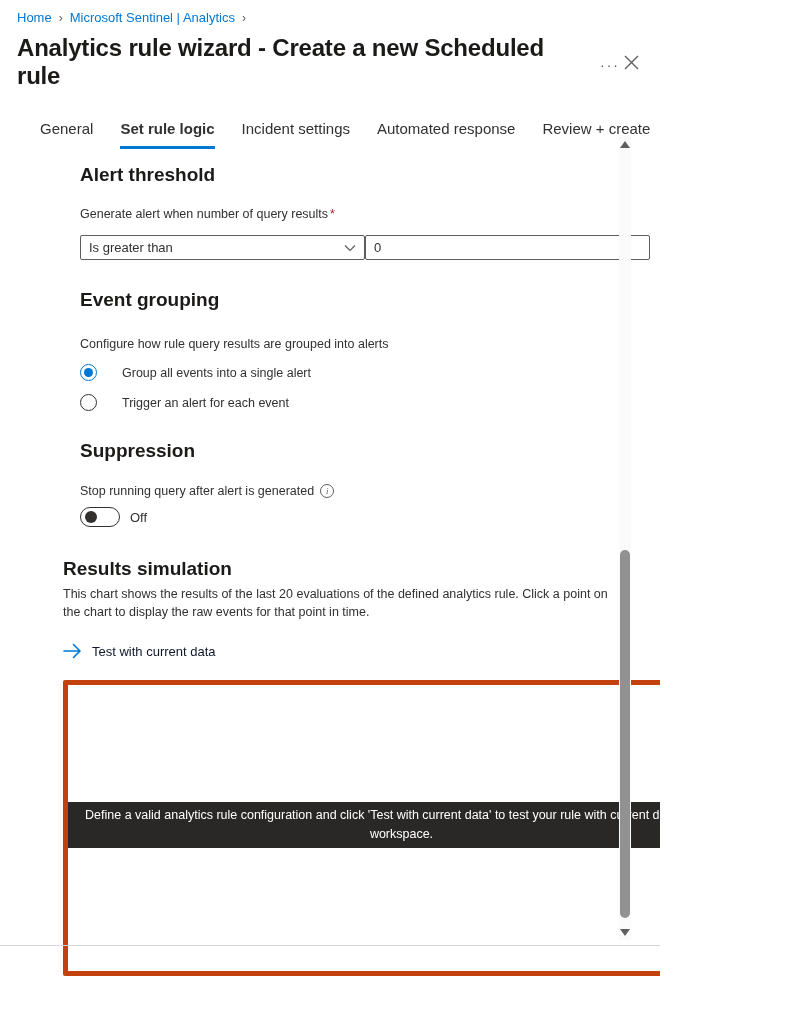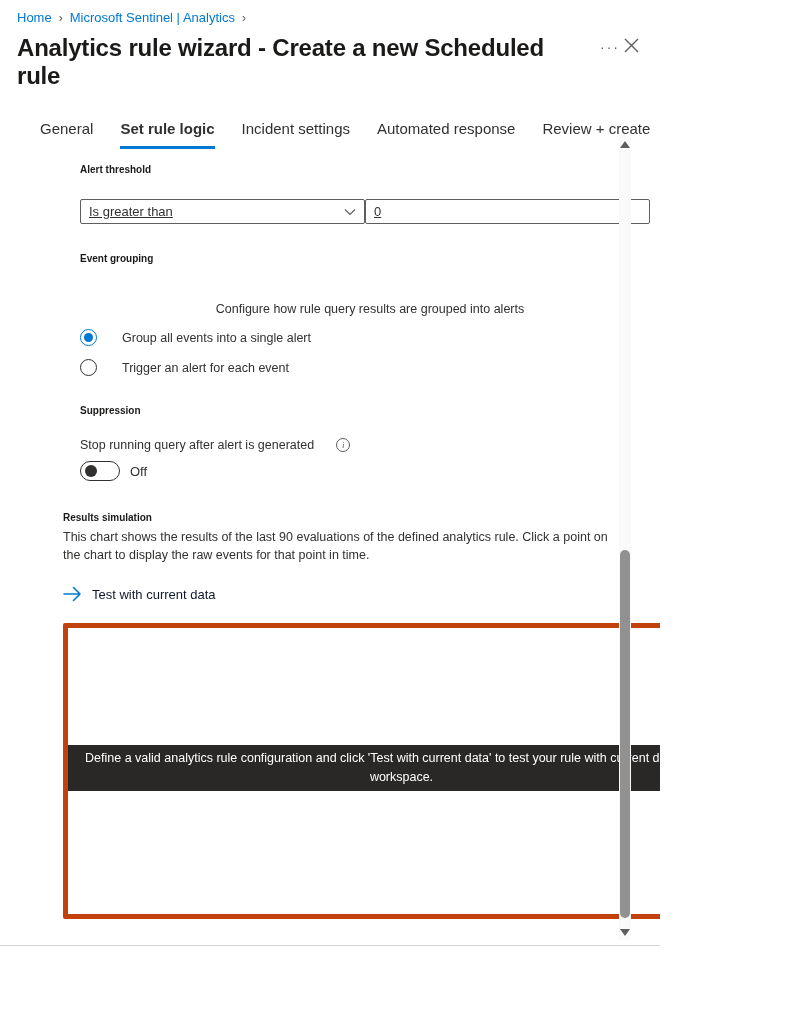--- a/index.html
+++ b/index.html
@@ -17,7 +17,7 @@
   .breadcrumb a { color: #0078d4; text-decoration: none; cursor: pointer; }
   .crumb-sep { color: #605e5c; font-size: 12px; }
   
-  .titlebar { display: flex; align-items: flex-start; margin: 9px 17px 0 17px; }
+  .titlebar { display: flex; align-items: center; margin: 9px 17px 0 17px; }
   .titlebar h1 { font-size: 24px; font-weight: 700; color: #1b1a19; letter-spacing: -0.2px; }
   .more-btn { margin-left: 28px; color: #605e5c; font-size: 14px; letter-spacing: 2px; cursor: pointer; line-height: 1; padding-top: 6px; }
   .close-btn { margin-left: auto; cursor: pointer; padding: 4px; display: flex; }

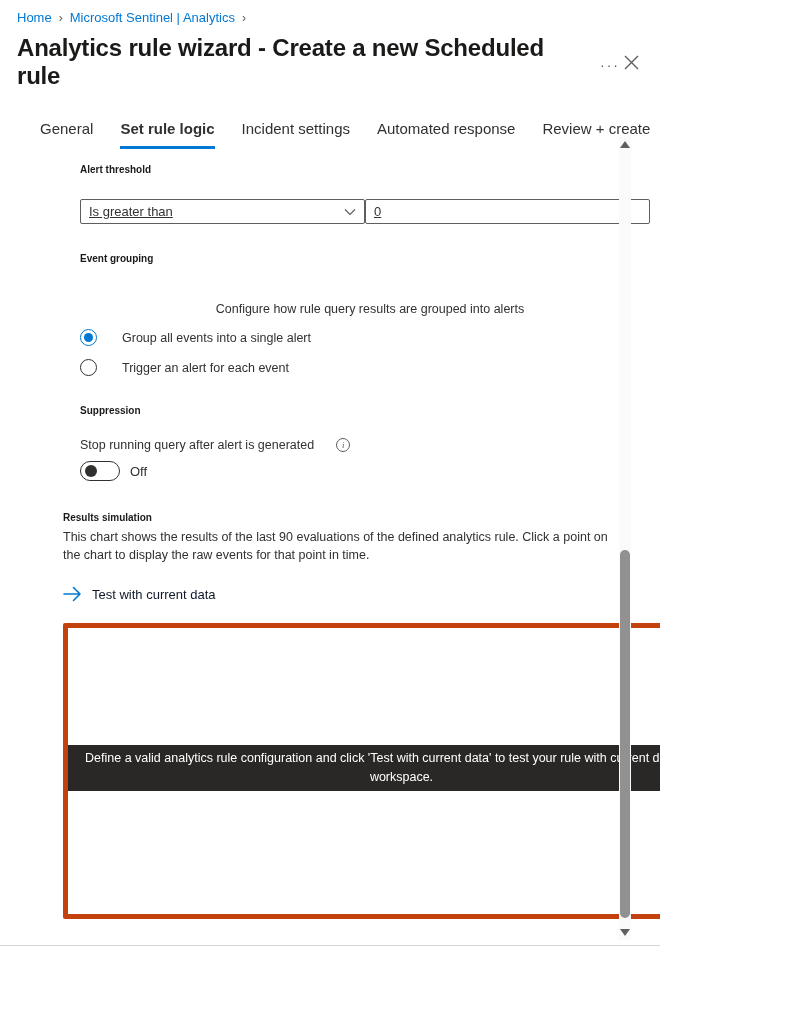--- a/index.html
+++ b/index.html
@@ -27,7 +27,7 @@
   .tab.active { font-weight: 700; border-bottom-color: #0078d4; }
   
   .sections { padding: 15px 0 0 80px; }
-  h2.section-h { font-size: 10px; font-weight: 700; color: #1b1a19; }
+  h2.section-h { font-size: 19px; font-weight: 700; color: #1b1a19; }
   .field-label { font-size: 12.5px; margin-top: 21px; }
   .req { color: #a4262c; margin-left: 2px; }
   .controls-row { display: flex; gap: 0; margin-top: 24px; text-decoration: underline; }

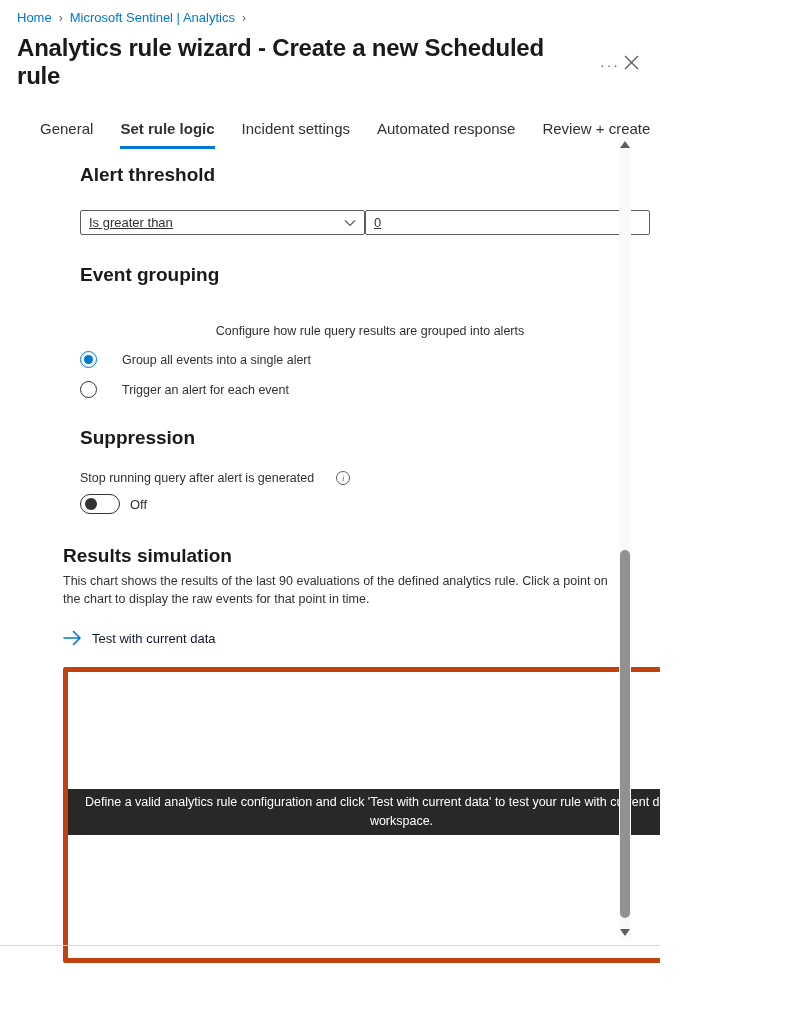--- a/index.html
+++ b/index.html
@@ -111,6 +111,9 @@
   <div class="sections">
 
     <h2 class="section-h">Alert threshold</h2>
+    <div class="field-label">
+      <span>Generate alert when number of query results</span><span class="req">*</span>
+    </div>
     <div class="controls-row">
       <div class="dropdown">
         <span class="dd-label">Is greater than</span>

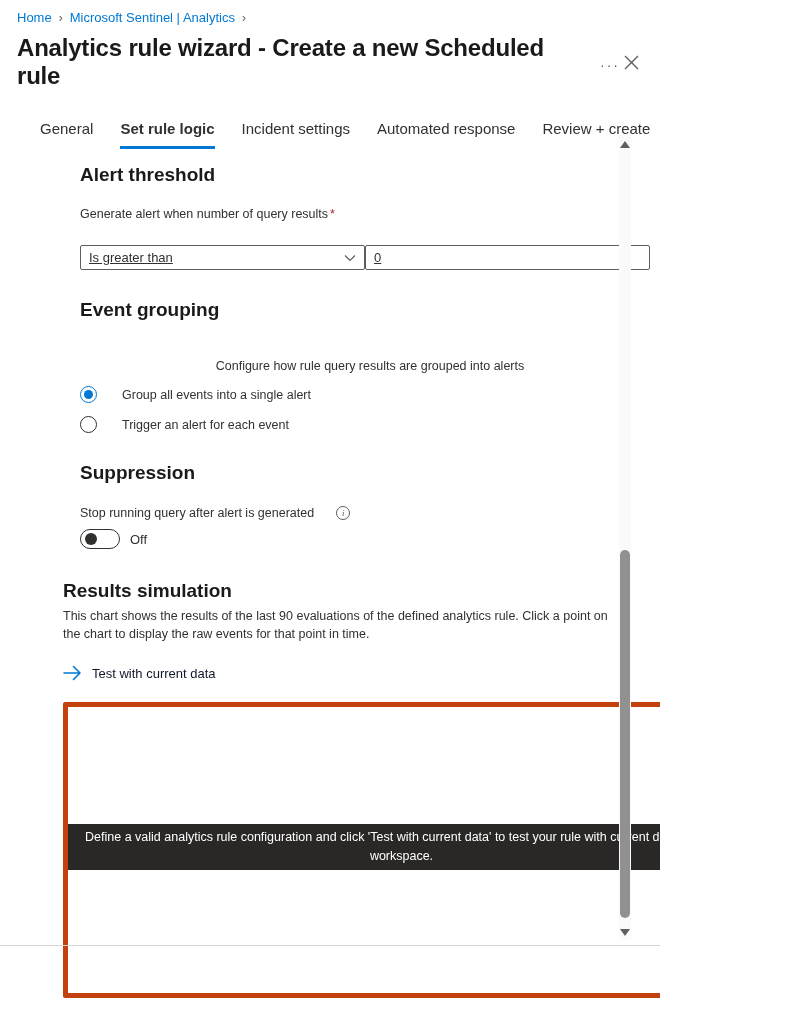--- a/index.html
+++ b/index.html
@@ -30,7 +30,7 @@
   h2.section-h { font-size: 19px; font-weight: 700; color: #1b1a19; }
   .field-label { font-size: 12.5px; margin-top: 21px; }
   .req { color: #a4262c; margin-left: 2px; }
-  .controls-row { display: flex; gap: 0; margin-top: 24px; text-decoration: underline; }
+  .controls-row { display: flex; gap: 0; margin-top: 14px; }
   .dropdown {
     width: 285px; height: 25px; border: 1px solid #605e5c; border-radius: 2px;
     display: flex; align-items: center; padding: 0 8px; font-size: 13px; cursor: pointer; background: #fff;

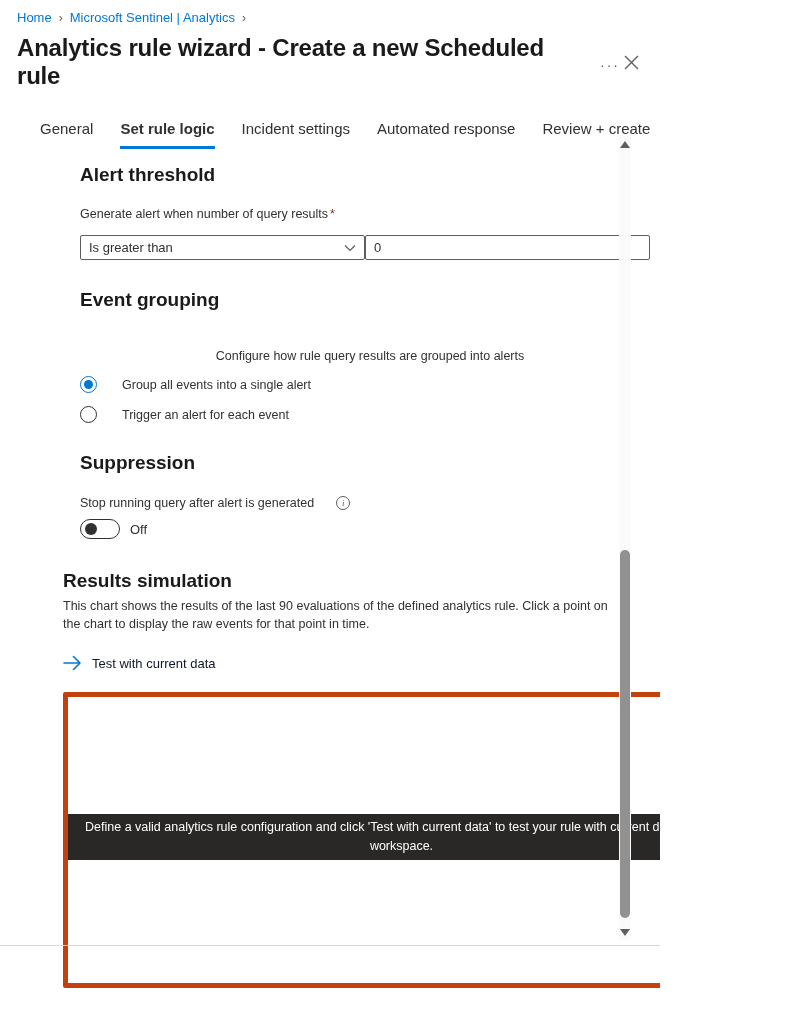--- a/index.html
+++ b/index.html
@@ -41,7 +41,7 @@
     padding: 0 8px; font-size: 13px; font-family: "Liberation Sans", sans-serif; color: #323130; background:#fff;
   }
   .gap-lg { margin-top: 29px; }
-  .desc { font-size: 12.5px; margin-top: 38px; text-align: center; }
+  .desc { font-size: 12.5px; margin-top: 26px; }
   .radio-row { display: flex; align-items: center; gap: 25px; margin-top: 13px; font-size: 12.5px; cursor: pointer; }
   .radio { width: 17px; height: 17px; border-radius: 50%; border: 1px solid #323130; background: #fff; position: relative; flex: none; }
   .radio.selected { border-color: #0078d4; }

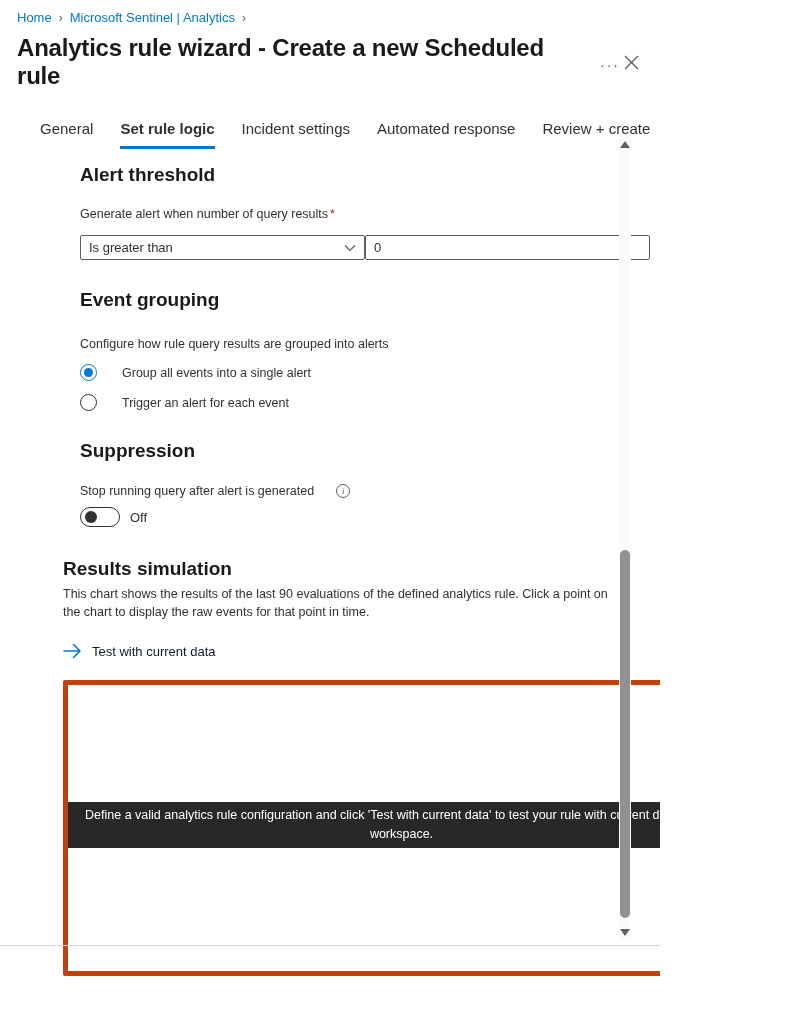--- a/index.html
+++ b/index.html
@@ -46,7 +46,7 @@
   .radio { width: 17px; height: 17px; border-radius: 50%; border: 1px solid #323130; background: #fff; position: relative; flex: none; }
   .radio.selected { border-color: #0078d4; }
   .radio.selected::after { content: ""; position: absolute; left: 3px; top: 3px; width: 9px; height: 9px; border-radius: 50%; background: #0078d4; }
-  .supp-label { font-size: 12.5px; margin-top: 22px; display: flex; align-items: center; gap: 22px; }
+  .supp-label { font-size: 12.5px; margin-top: 22px; display: flex; align-items: center; gap: 6px; }
   .info-icon { width: 14px; height: 14px; border: 1px solid #605e5c; border-radius: 50%; color: #605e5c; font-size: 9px; line-height: 12px; text-align: center; display: inline-block; font-style: italic; font-family: "Liberation Serif", serif; cursor: pointer; }
   .toggle-row { display: flex; align-items: center; gap: 10px; margin-top: 9px; }
   .toggle { width: 40px; height: 20px; border: 1px solid #323130; border-radius: 10px; position: relative; cursor: pointer; background: #fff; }

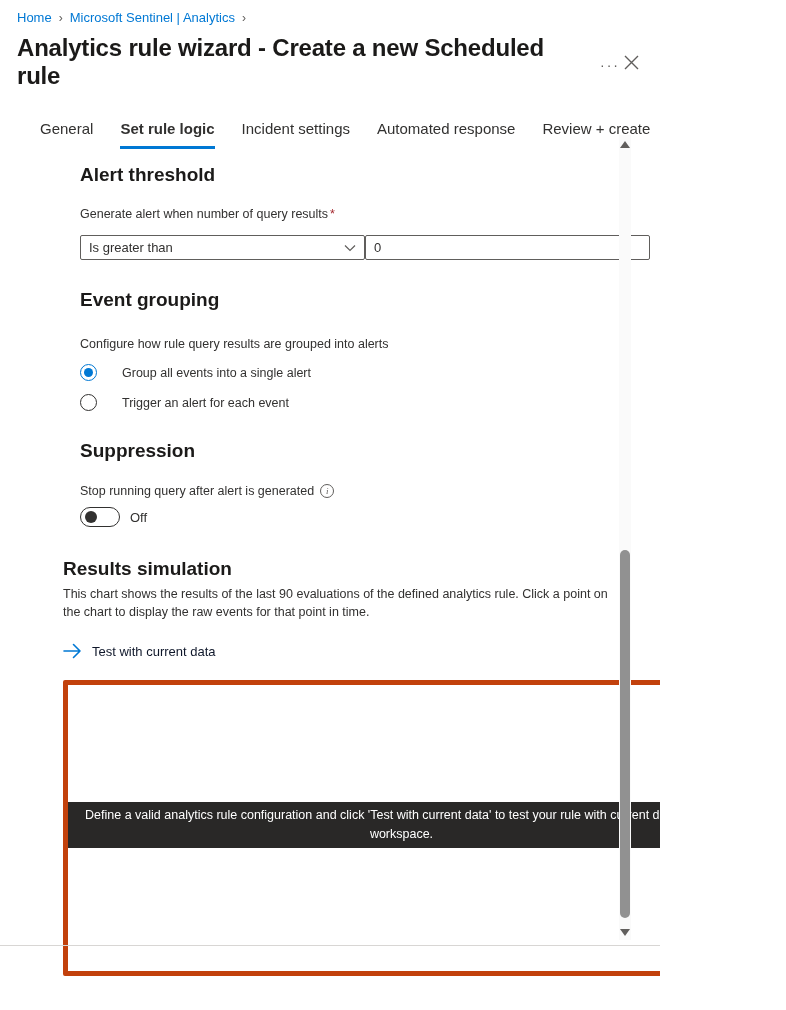--- a/index.html
+++ b/index.html
@@ -150,7 +150,7 @@
 
   <div class="results">
     <h2 class="section-h">Results simulation</h2>
-    <div class="desc2">This chart shows the results of the last 90 evaluations of the defined analytics rule. Click a point on the chart to display the raw events for that point in time.</div>
+    <div class="desc2">This chart shows the results of the last 20 evaluations of the defined analytics rule. Click a point on the chart to display the raw events for that point in time.</div>
     <div class="test-link">
       <svg width="19" height="16" viewBox="0 0 19 16">
           <path d="M1 8 H17 M10.5 1.5 L17 8 L10.5 14.5" stroke="#0078d4" stroke-width="1.6" fill="none" stroke-linecap="round" stroke-linejoin="round"></path>

